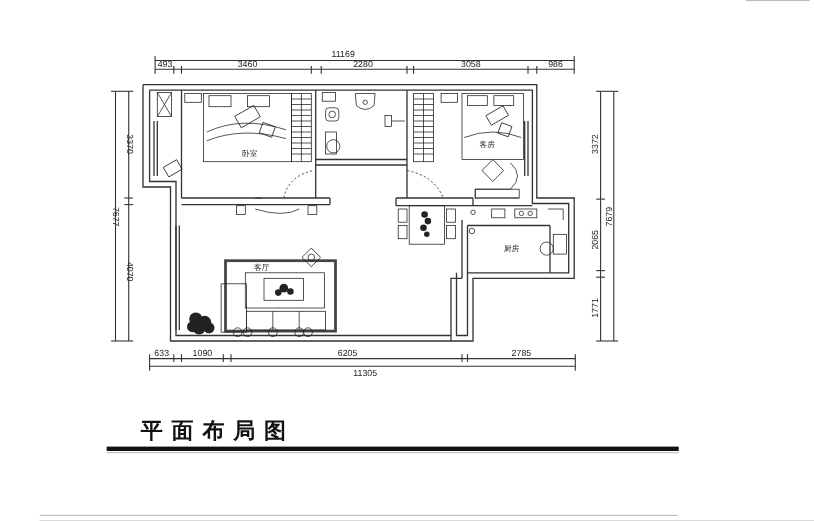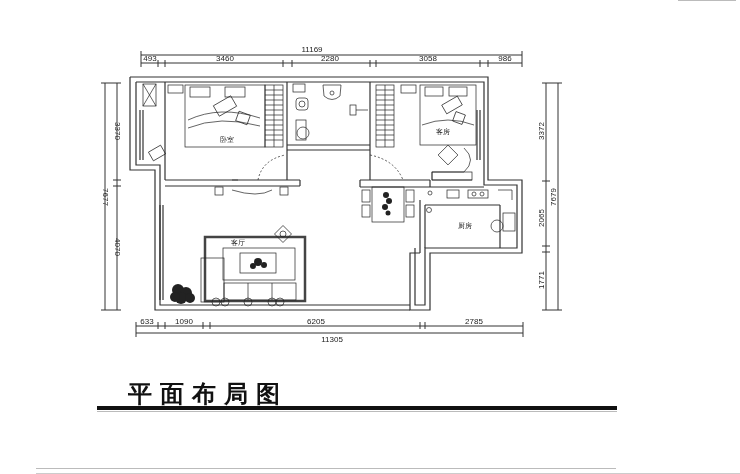--- a/index.html
+++ b/index.html
@@ -9,7 +9,7 @@
   .dim { font-family: "Liberation Sans", sans-serif; font-size: 8px; fill: #222; }
   .room { font-family: "DejaVu Sans", sans-serif; font-size: 7px; fill: #222; }
   .title { position: absolute; left: 128px; top: 378px; font-family: "DejaVu Sans", sans-serif;
-           font-weight: bold; font-size: 24px; letter-spacing: 8px; color: #111; }
+           font-weight: bold; font-size: 20px; letter-spacing: 8px; color: #111; }
   .title-rule { position: absolute; left: 97px; top: 406px; width: 520px; height: 4px; background: #111; }
   .title-rule2 { position: absolute; left: 97px; top: 411px; width: 520px; height: 1px; background: #bbb; }
   .frame-line { position: absolute; left: 36px; top: 468px; width: 580px; height: 1px; background: #bbb; }

